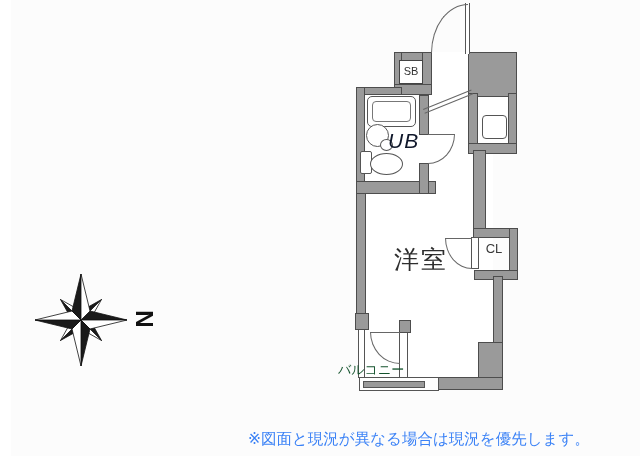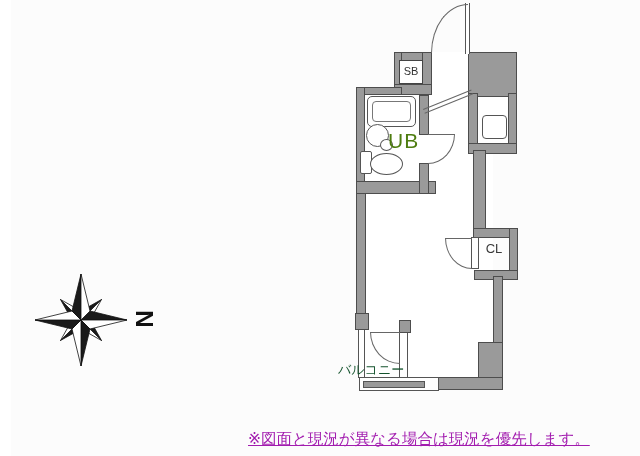--- a/index.html
+++ b/index.html
@@ -78,7 +78,7 @@
 
   <div class="fix" style="left:471px;top:115px;width:25px;height:24px;border-radius:4px;"></div>
 
-  <div class="lbl" style="left:377px;top:129px;font-size:21px;letter-spacing:1px;color:#4d7c0f;">UB</div>
+  <div class="lbl" style="left:377px;top:129px;font-size:21px;letter-spacing:1px;color:#0f172a;font-style:italic;">UB</div>
   <div class="lbl" style="left:468px;top:241px;width:30px;text-align:center;font-size:13px;color:#3a3a3a;">CL</div>
   <div class="lbl" style="left:327px;top:361px;font-size:13px;color:#14532d;">バルコニー</div>
 

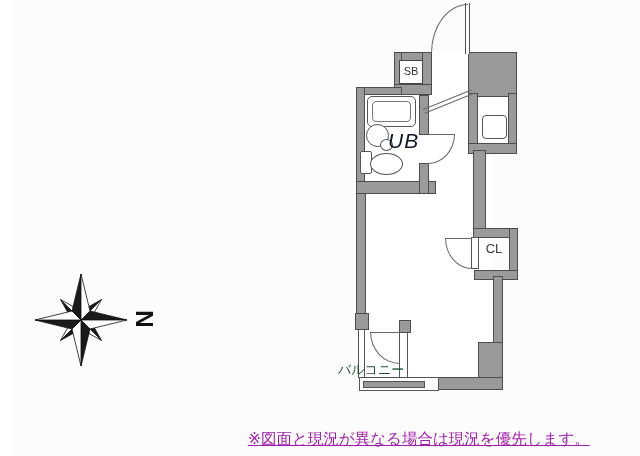--- a/index.html
+++ b/index.html
@@ -80,6 +80,7 @@
 
   <div class="lbl" style="left:377px;top:129px;font-size:21px;letter-spacing:1px;color:#0f172a;font-style:italic;">UB</div>
   <div class="lbl" style="left:468px;top:241px;width:30px;text-align:center;font-size:13px;color:#3a3a3a;">CL</div>
+  <div class="lbl" style="left:383px;top:243px;font-size:25px;letter-spacing:2px;color:#2e2e2e;">洋室</div>
   <div class="lbl" style="left:327px;top:361px;font-size:13px;color:#14532d;">バルコニー</div>
 
   <div class="abs" style="left:20px;top:270px;width:100px;height:100px;">

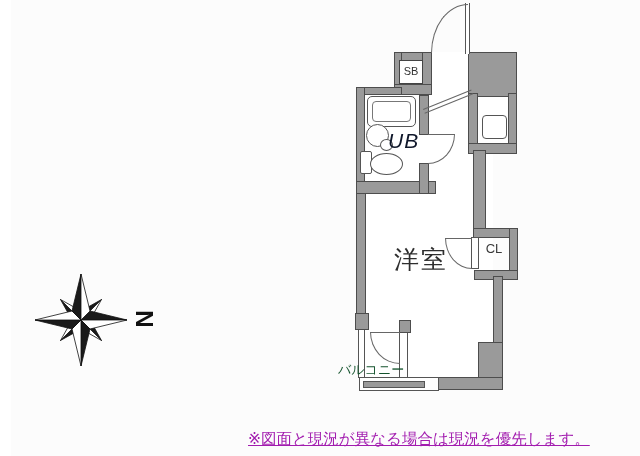--- a/index.html
+++ b/index.html
@@ -109,7 +109,7 @@
   </div>
   <div class="lbl" style="left:118px;top:305px;width:30px;text-align:center;font-size:24px;font-weight:bold;color:#111;transform:rotate(90deg);">N</div>
 
-  <div class="lbl" style="left:237px;top:429px;font-size:15.5px;color:#a21caf;text-decoration:underline;">※図面と現況が異なる場合は現況を優先します。</div>
+  <div class="lbl" style="left:237px;top:429px;font-size:15.5px;color:#3b82f6;">※図面と現況が異なる場合は現況を優先します。</div>
 
 </div>
 

